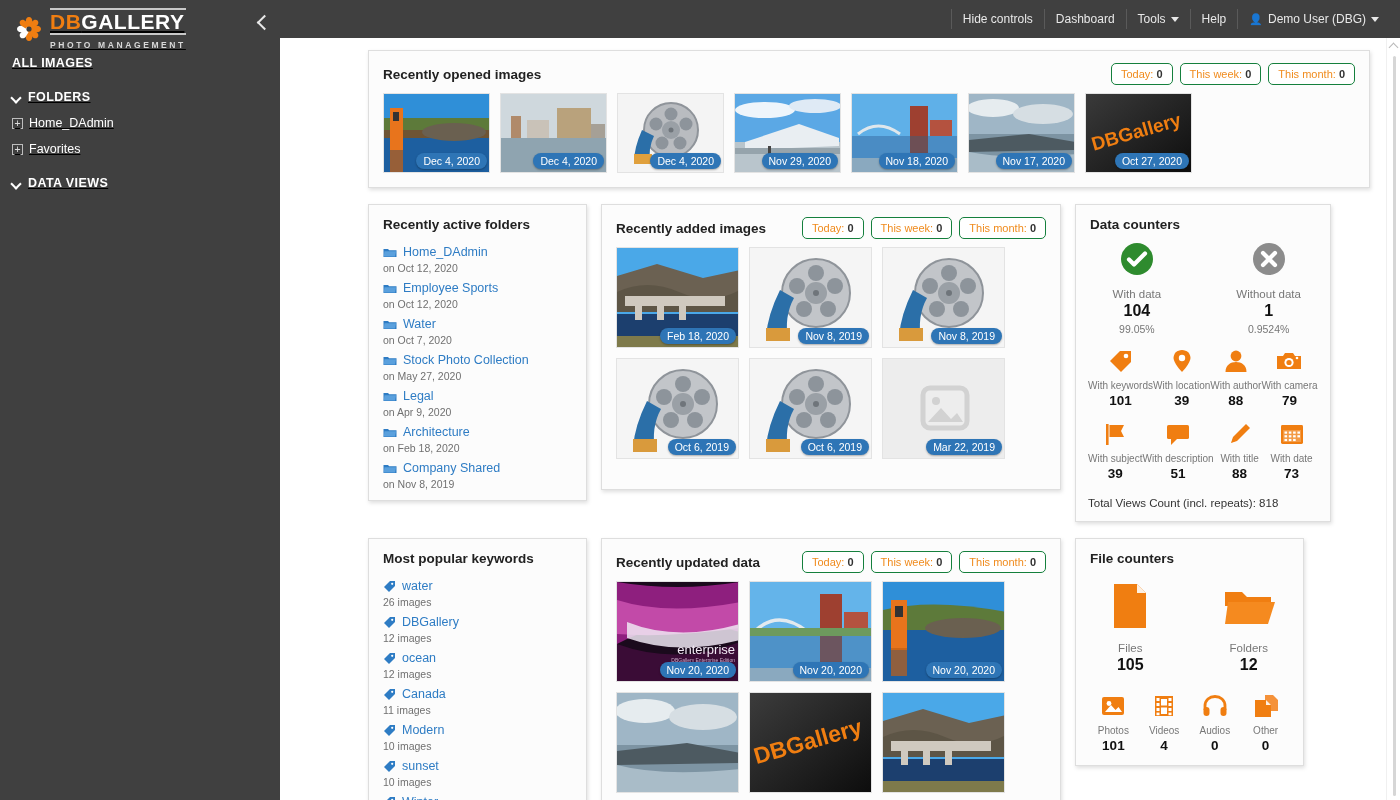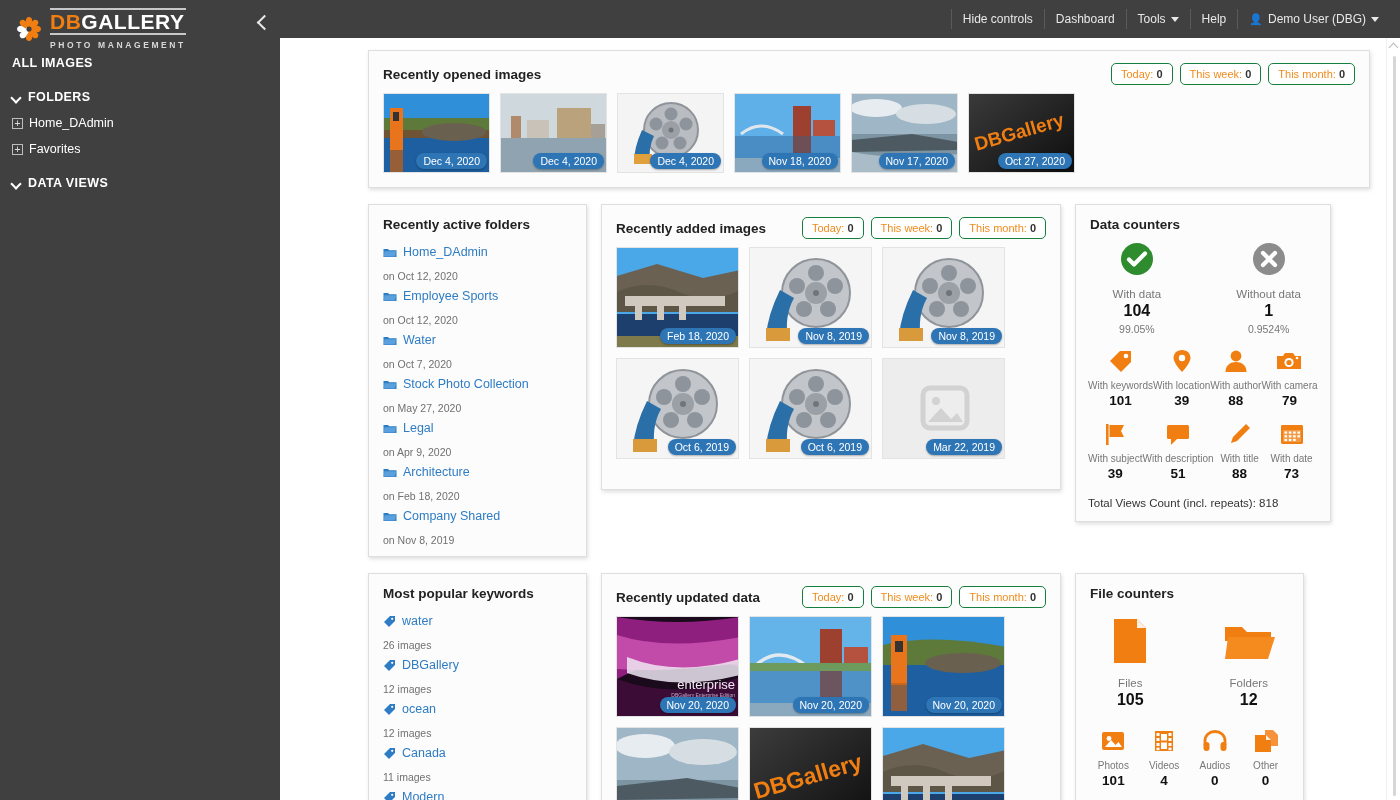--- a/index.html
+++ b/index.html
@@ -9,7 +9,7 @@
     background: #ffffff;
     overflow: hidden;
   }
-  .app { position: relative; width: 1400px; height: 612px; display: flex; }
+  .app { position: relative; width: 1400px; height: 612px; display: flex; text-decoration: underline; }
 
   
   .sidebar {

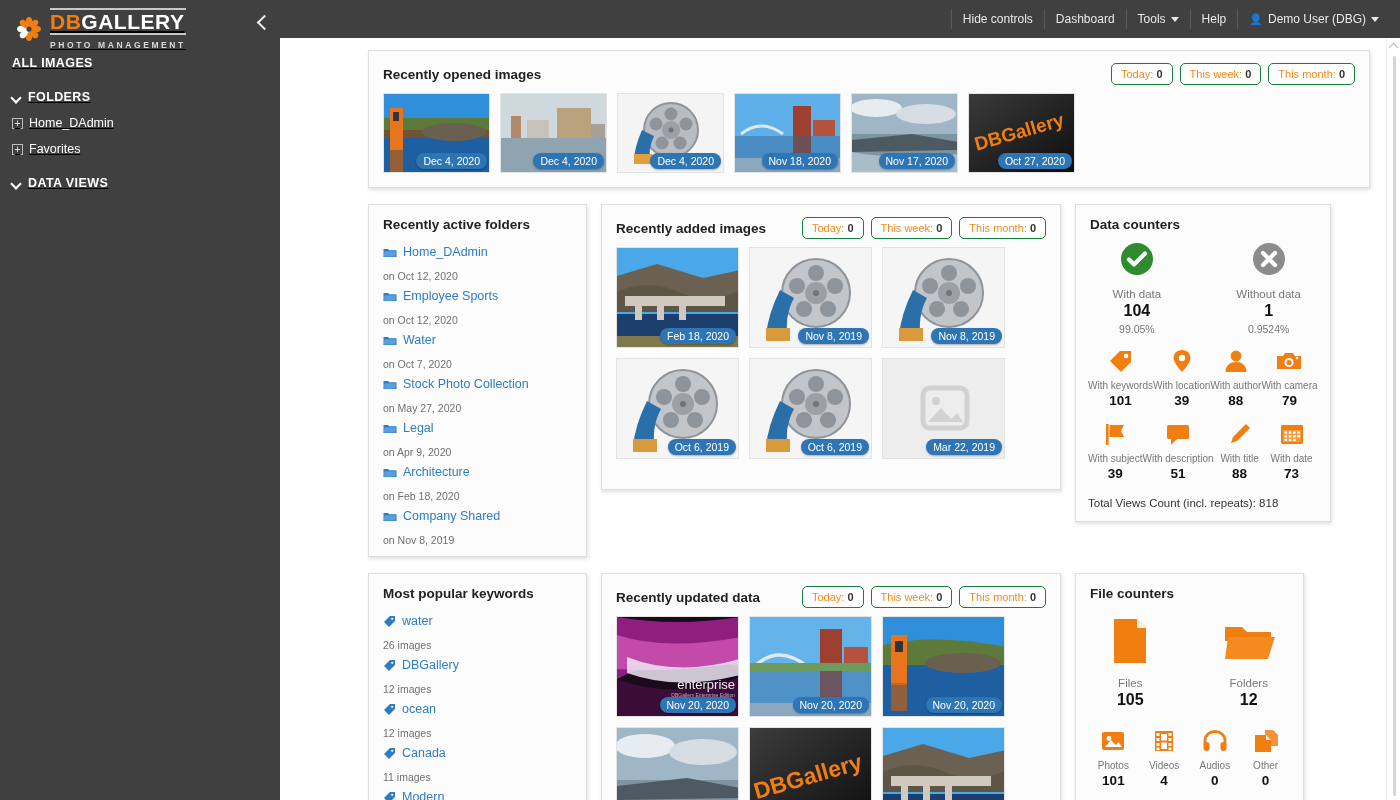--- a/index.html
+++ b/index.html
@@ -329,6 +329,20 @@
           <div class="thumb">
             <div class="img">
               <svg width="107" height="80" viewBox="0 0 107 80" preserveAspectRatio="none">
+                <rect width="107" height="80" fill="#5ba8e5"></rect>
+                <ellipse cx="30" cy="16" rx="30" ry="8" fill="#eef5fb"></ellipse>
+                <ellipse cx="80" cy="12" rx="26" ry="7" fill="#dfeaf5"></ellipse>
+                <rect y="48" width="107" height="32" fill="#b9c5cc"></rect>
+                <polygon points="10,48 64,30 104,44 104,52 10,56" fill="#e9eef2"></polygon>
+                <rect x="0" y="54" width="107" height="6" fill="#96a4ac"></rect>
+                <rect x="33" y="52" width="3" height="12" fill="#444"></rect>
+              </svg>
+            </div>
+            <span class="date-pill">Nov 29, 2020</span>
+          </div>
+          <div class="thumb">
+            <div class="img">
+              <svg width="107" height="80" viewBox="0 0 107 80" preserveAspectRatio="none">
                 <rect width="107" height="80" fill="#5fb0e8"></rect>
                 <rect y="42" width="107" height="38" fill="#4a8cc4"></rect>
                 <path d="M6 40 Q26 24 48 40" fill="none" stroke="#dfe7ec" stroke-width="3"></path>

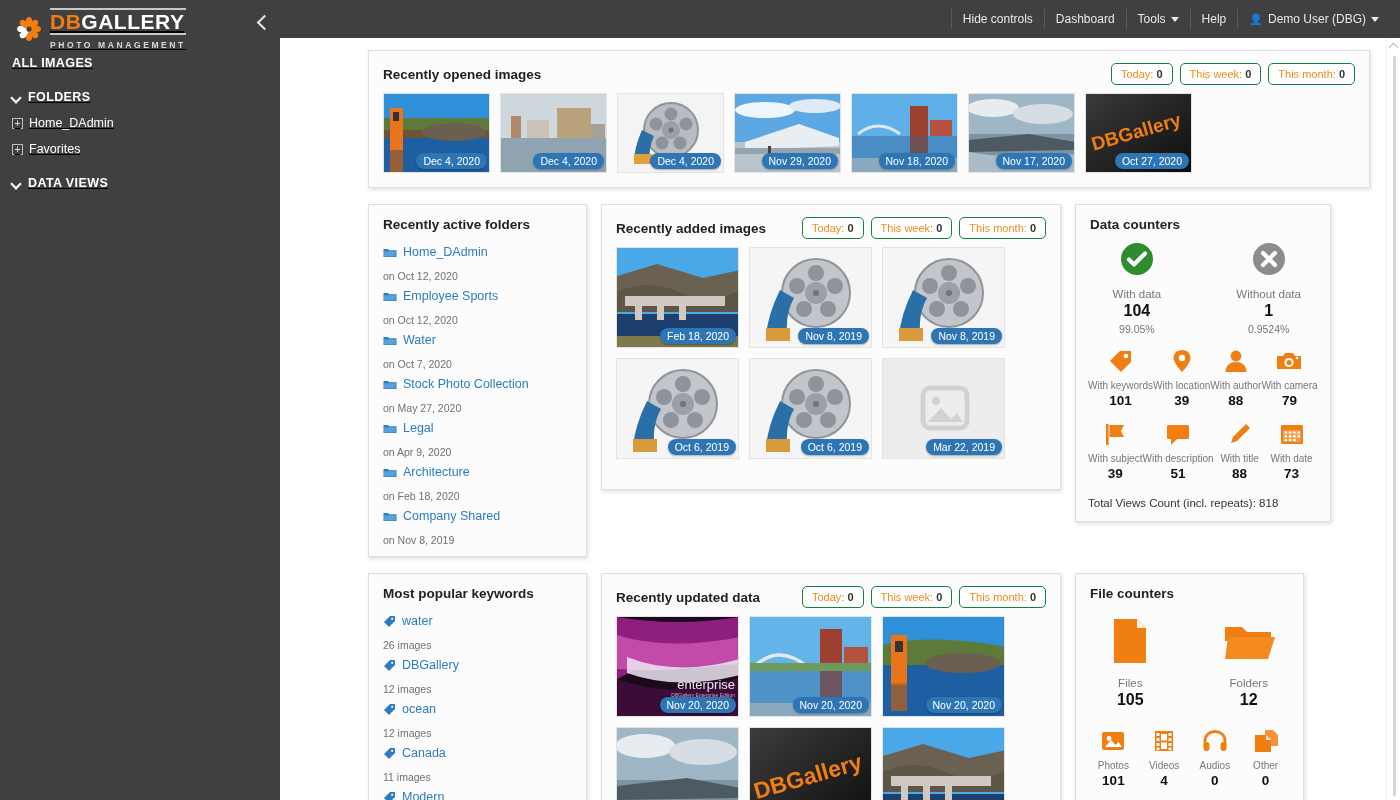--- a/index.html
+++ b/index.html
@@ -142,7 +142,7 @@
   .list-link {
     font-size: 12.5px; color: #2e7cc4; display: flex; align-items: center; gap: 6px;
   }
-  .list-sub { font-size: 10.5px; color: #707070; padding-left: 0; margin-top: 11px; }
+  .list-sub { font-size: 10.5px; color: #707070; padding-left: 0; margin-top: 3px; }
 
   .folder-ico { width: 14px; height: 11px; flex: 0 0 14px; }
   .tag-ico { width: 13px; height: 13px; flex: 0 0 13px; }

